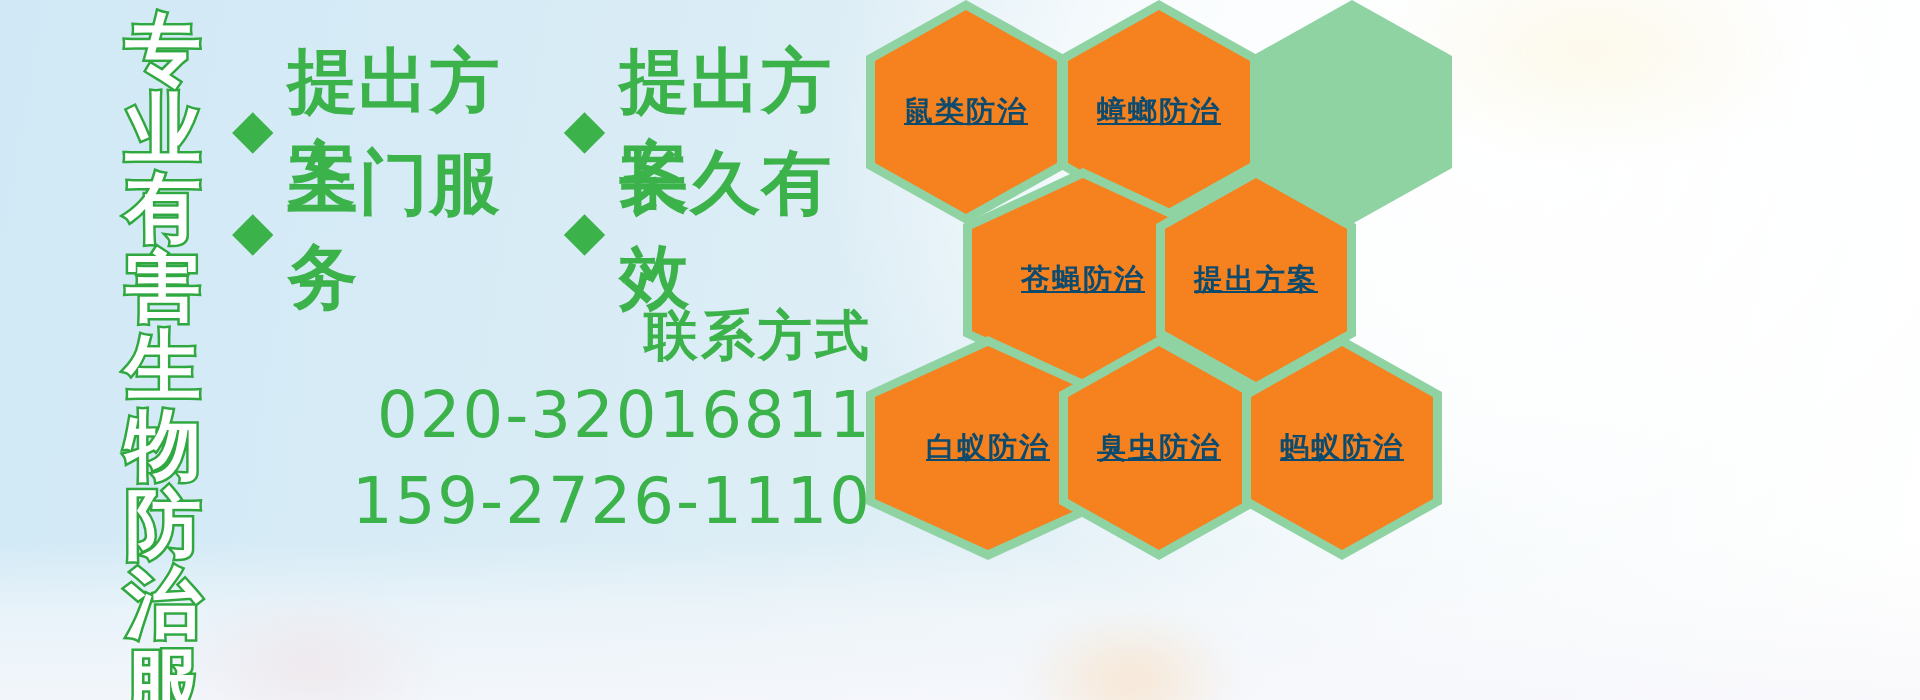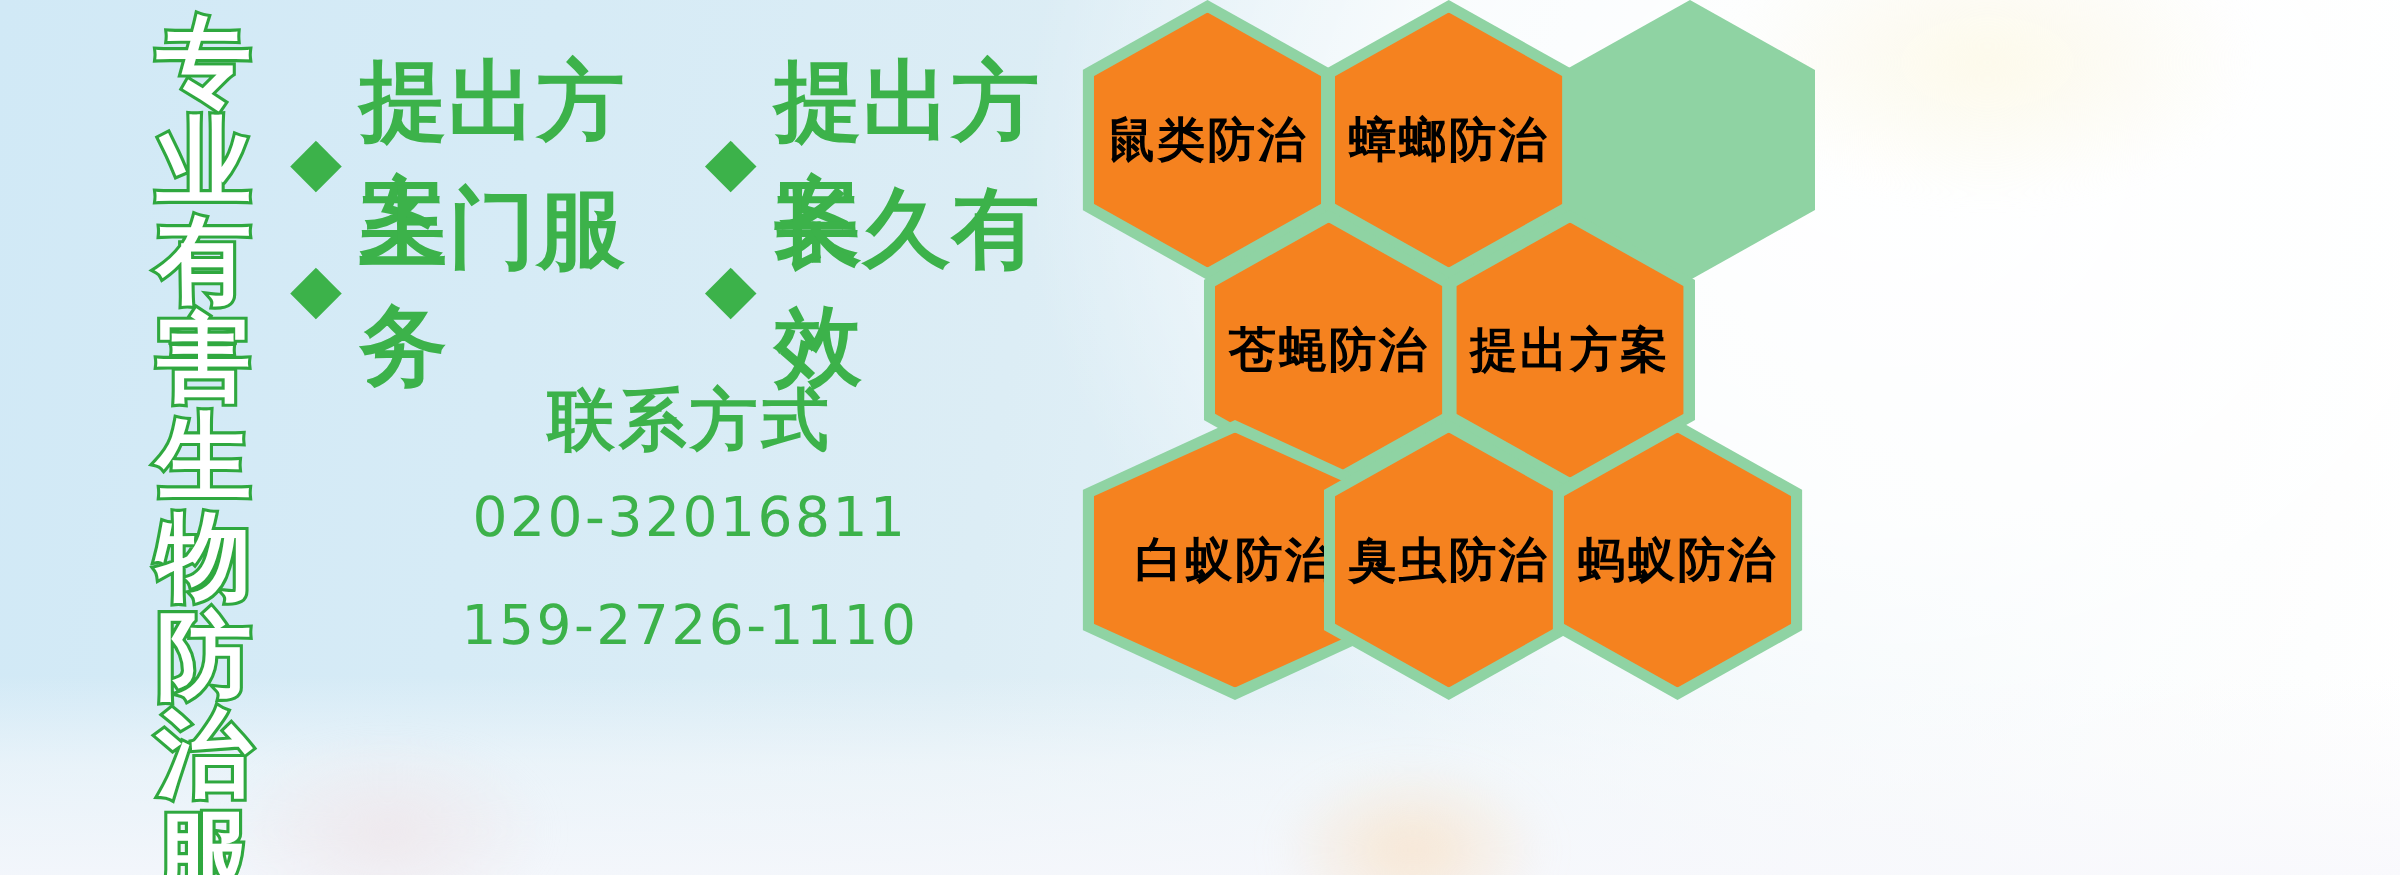--- a/index.html
+++ b/index.html
@@ -158,12 +158,13 @@
     justify-content: center;
   }
   .hexlabel {
-    color: #000000;
-    font-size: 38px;
+    color: #0c4a6e;
+    font-size: 29px;
     font-weight: bold;
     letter-spacing: 2px;
     white-space: nowrap;
     font-family: "DejaVu Sans", "Liberation Sans", sans-serif;
+    text-decoration: underline;
   }
 </style>
 </head>

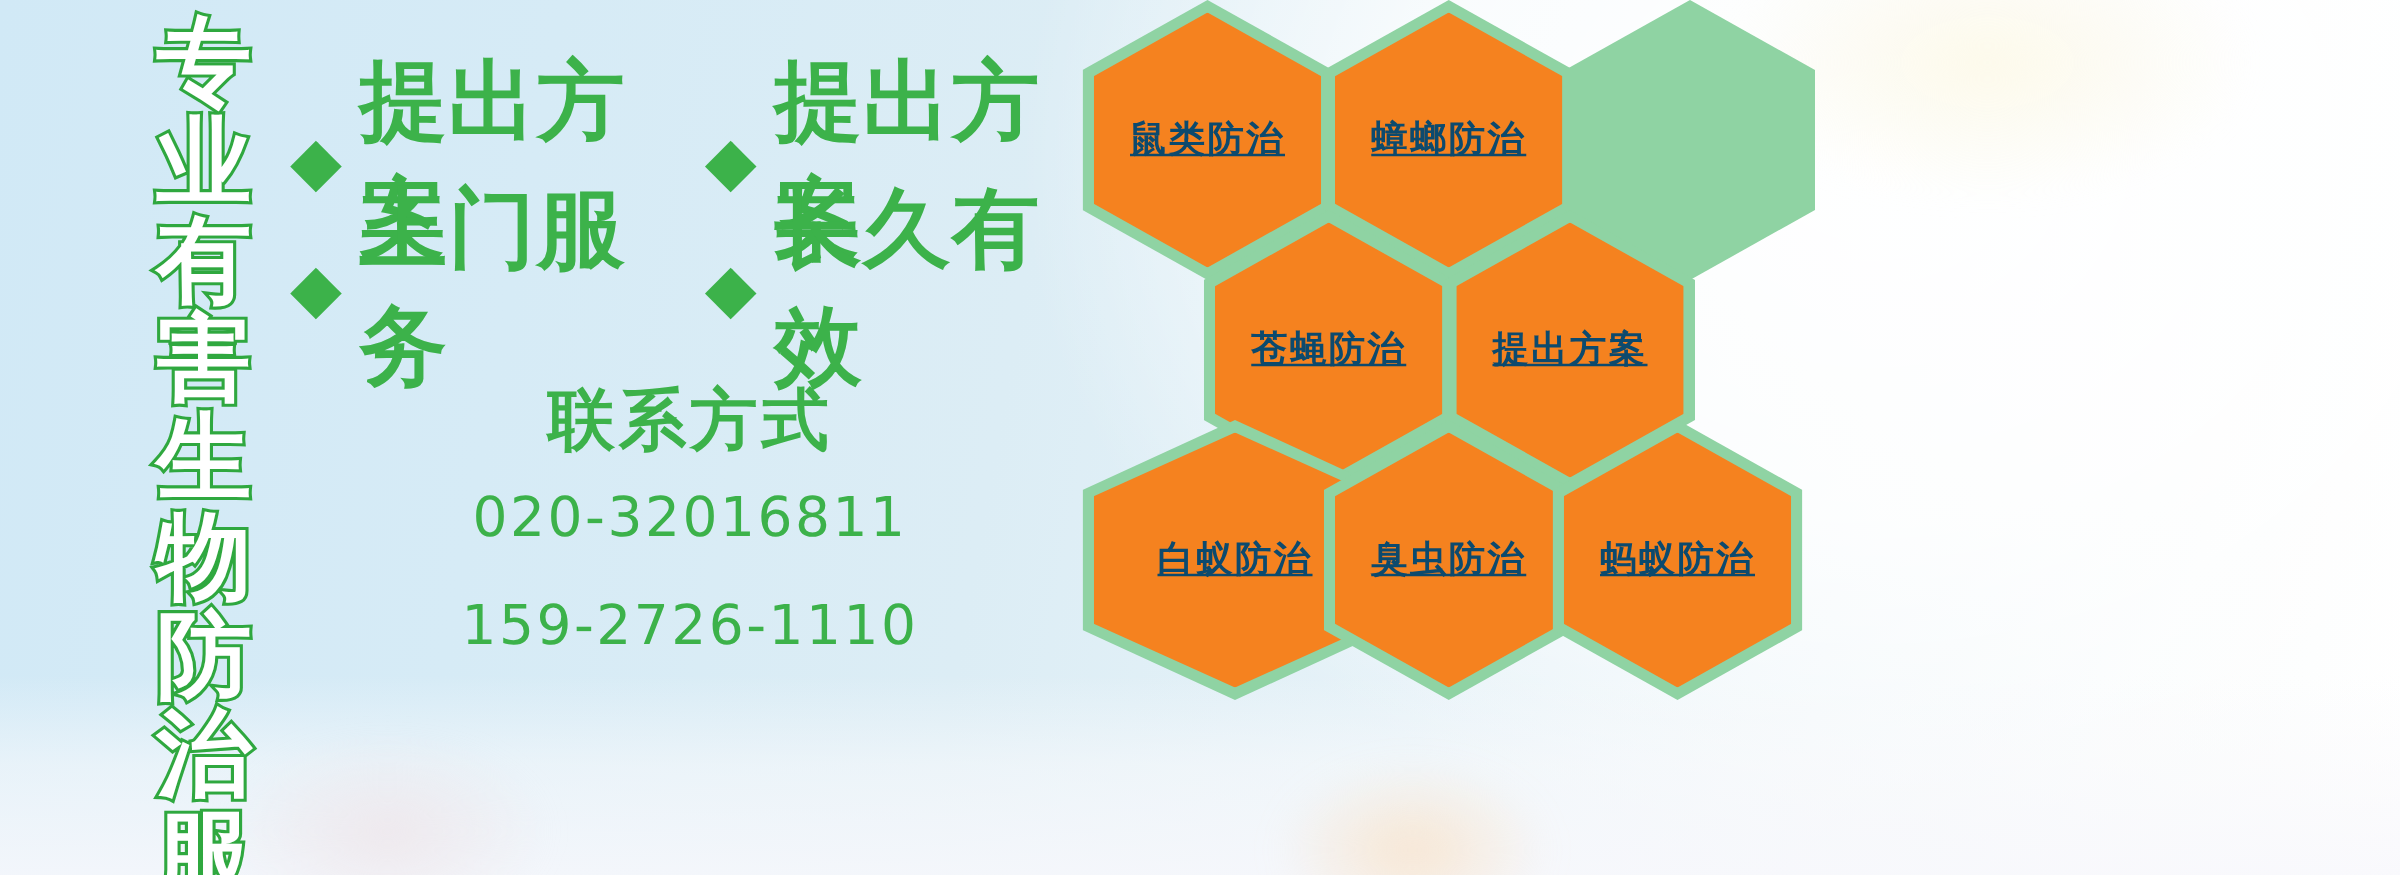--- a/index.html
+++ b/index.html
@@ -241,7 +241,7 @@
       <div class="hexouter"></div>
     </div>
 
-    <div class="hexcell" style="left:105px; top:190px;">
+    <div class="hexcell" style="left:105px; top:190px;padding-left:40px;">
       <div class="hexouter"></div>
       <div class="hexinner">
         <span class="hexlabel">苍蝇防治</span>

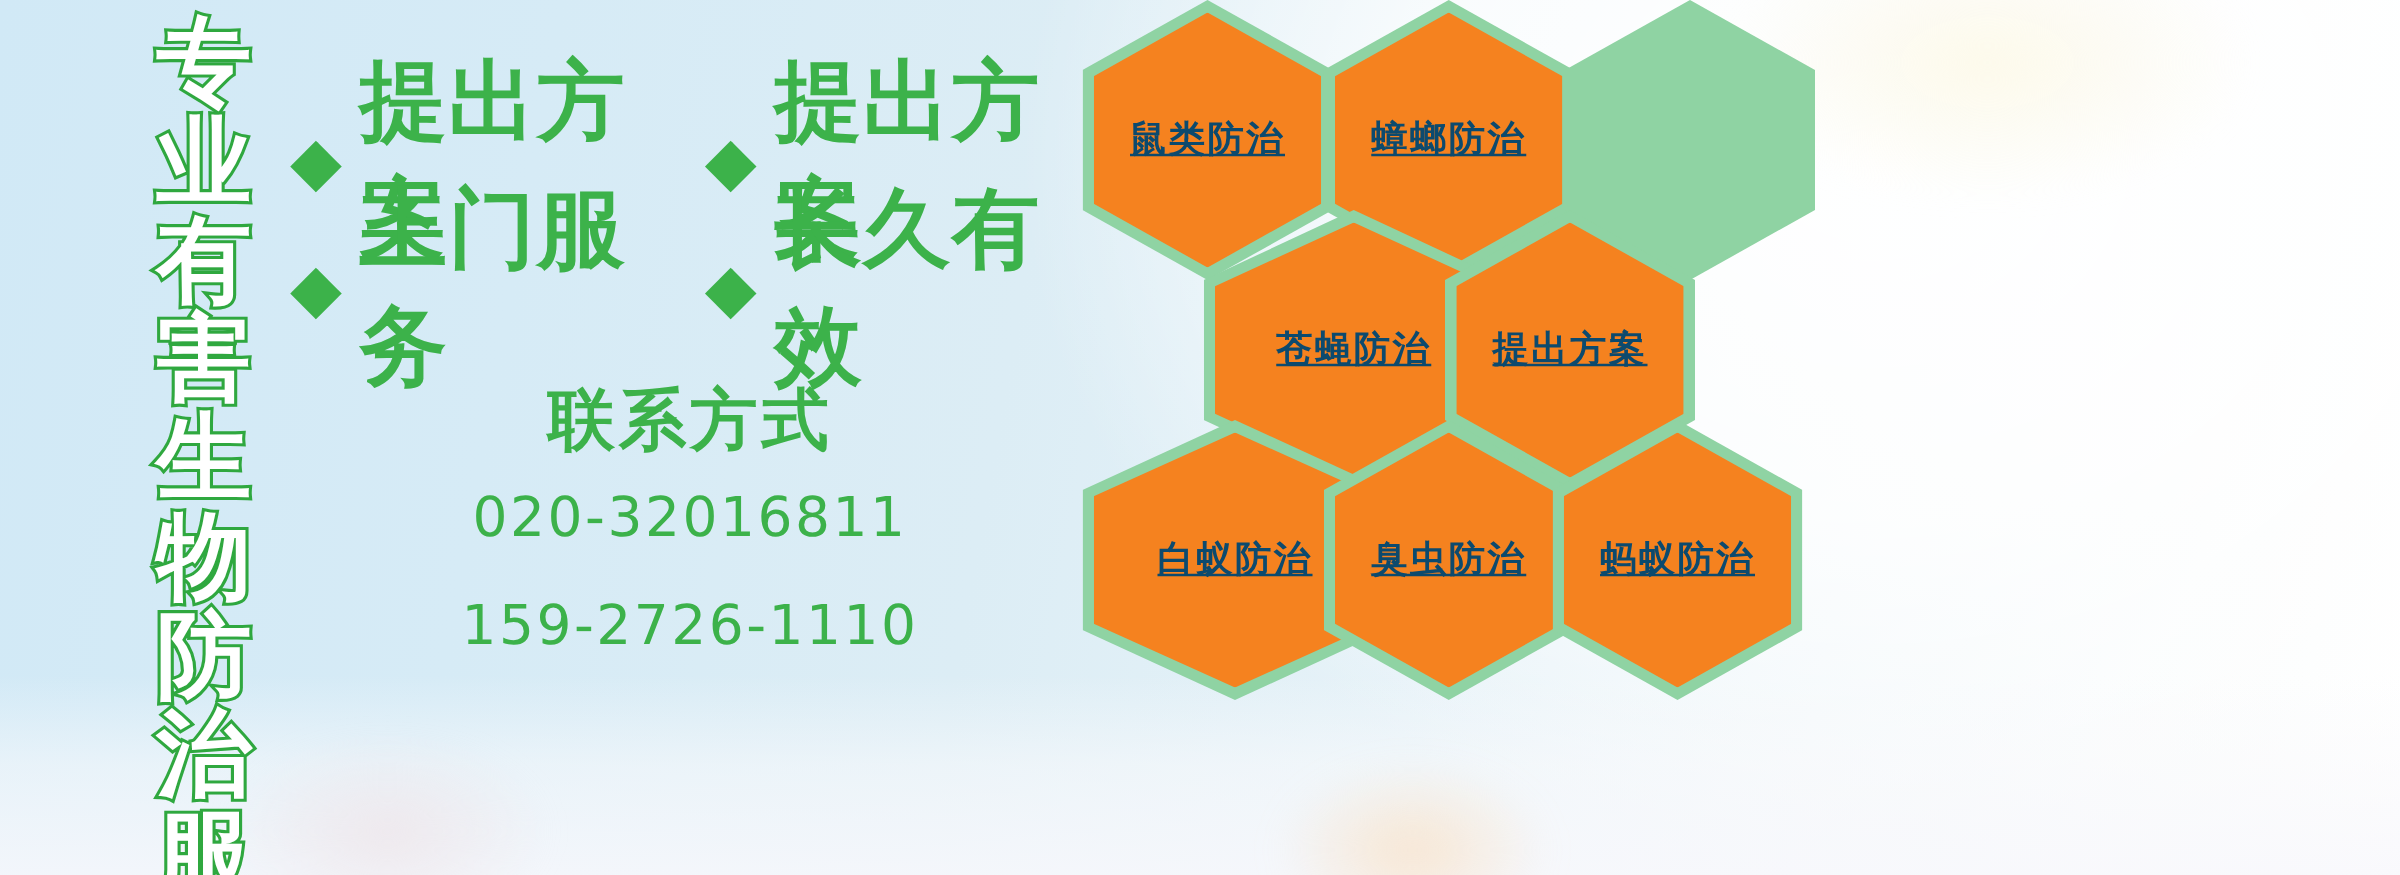--- a/index.html
+++ b/index.html
@@ -109,7 +109,7 @@
     left: 232px;
     top: 300px;
     width: 640px;
-    text-align: center;
+    text-align: right;
     color: #3cb24a;
   }
   .contact .clabel {

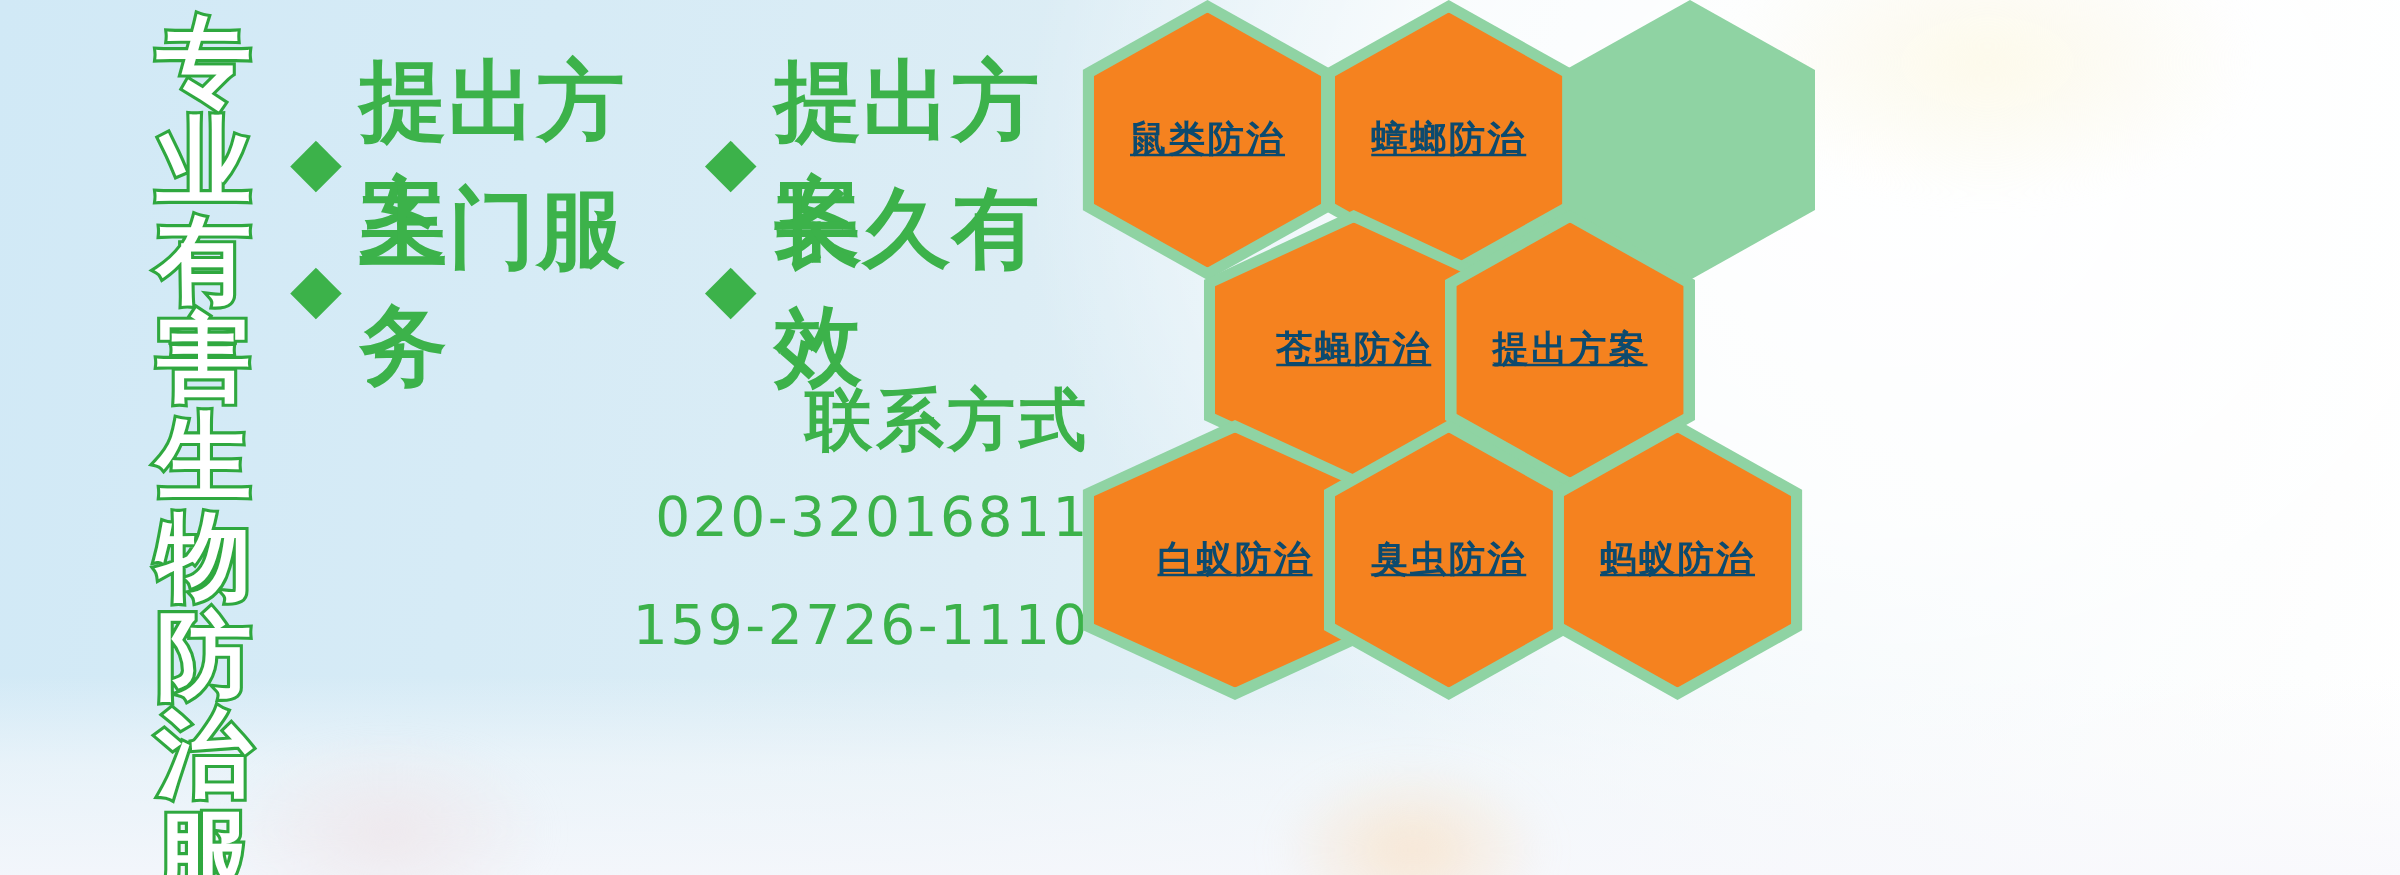--- a/index.html
+++ b/index.html
@@ -121,7 +121,7 @@
     font-family: "DejaVu Sans", "Liberation Sans", sans-serif;
   }
   .contact .cphone {
-    font-size: 44px;
+    font-size: 64px;
     line-height: 86px;
     font-weight: normal;
     letter-spacing: 2px;

